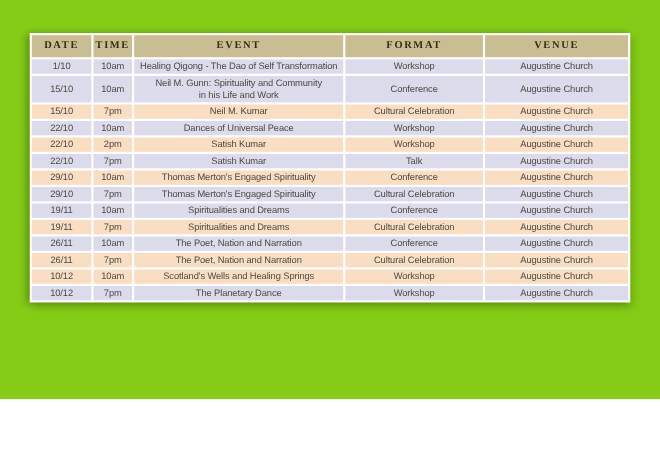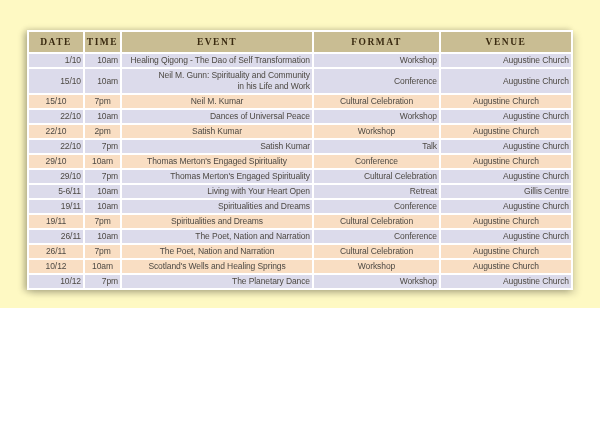--- a/index.html
+++ b/index.html
@@ -10,8 +10,8 @@
   .page {
     position: relative;
     width: 600px;
-    height: 308px;
-    background: #fef9c3;
+    height: 363px;
+    background: #84cc16;
     overflow: hidden;
     font-family: "Liberation Sans", sans-serif;
   }

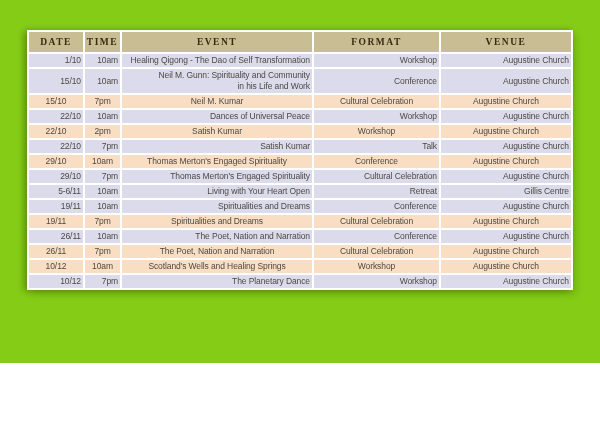--- a/index.html
+++ b/index.html
@@ -52,7 +52,7 @@
     white-space: pre;
     overflow: hidden;
   }
-  tr.row-lavender td.cell { background: var(--row-lavender, #dcdbeb); text-align: right; }
+  tr.row-lavender td.cell { background: var(--row-lavender, #dcdbeb); }
   tr.row-peach    td.cell { background: var(--row-peach,    #f9dec3); }
 </style>
 </head>

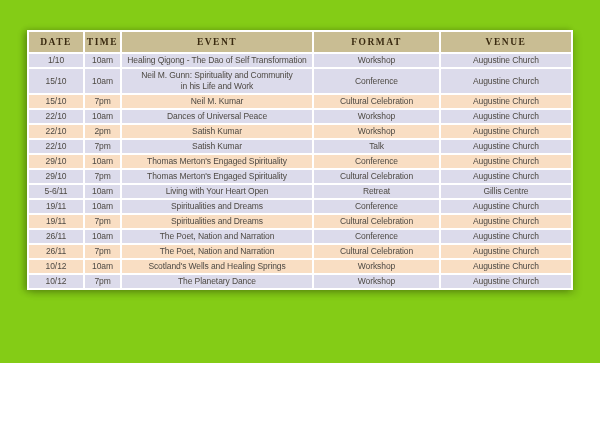--- a/index.html
+++ b/index.html
@@ -135,13 +135,6 @@
           <td class="cell col-venue">Augustine Church</td>
         </tr>
         <tr class="row-lavender">
-          <td class="cell col-date">5-6/11</td>
-          <td class="cell col-time">10am</td>
-          <td class="cell col-event">Living with Your Heart Open</td>
-          <td class="cell col-format">Retreat</td>
-          <td class="cell col-venue">Gillis Centre</td>
-        </tr>
-        <tr class="row-lavender">
           <td class="cell col-date">19/11</td>
           <td class="cell col-time">10am</td>
           <td class="cell col-event">Spiritualities and Dreams</td>

